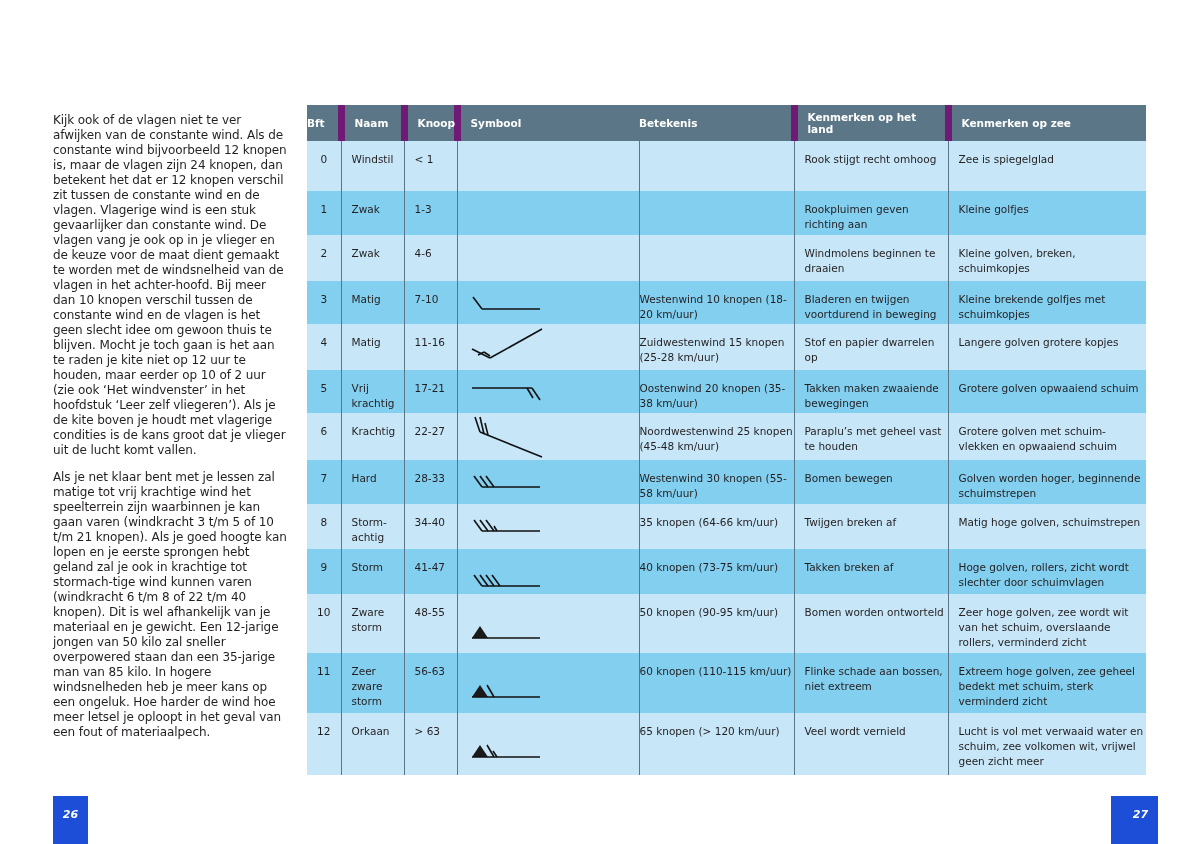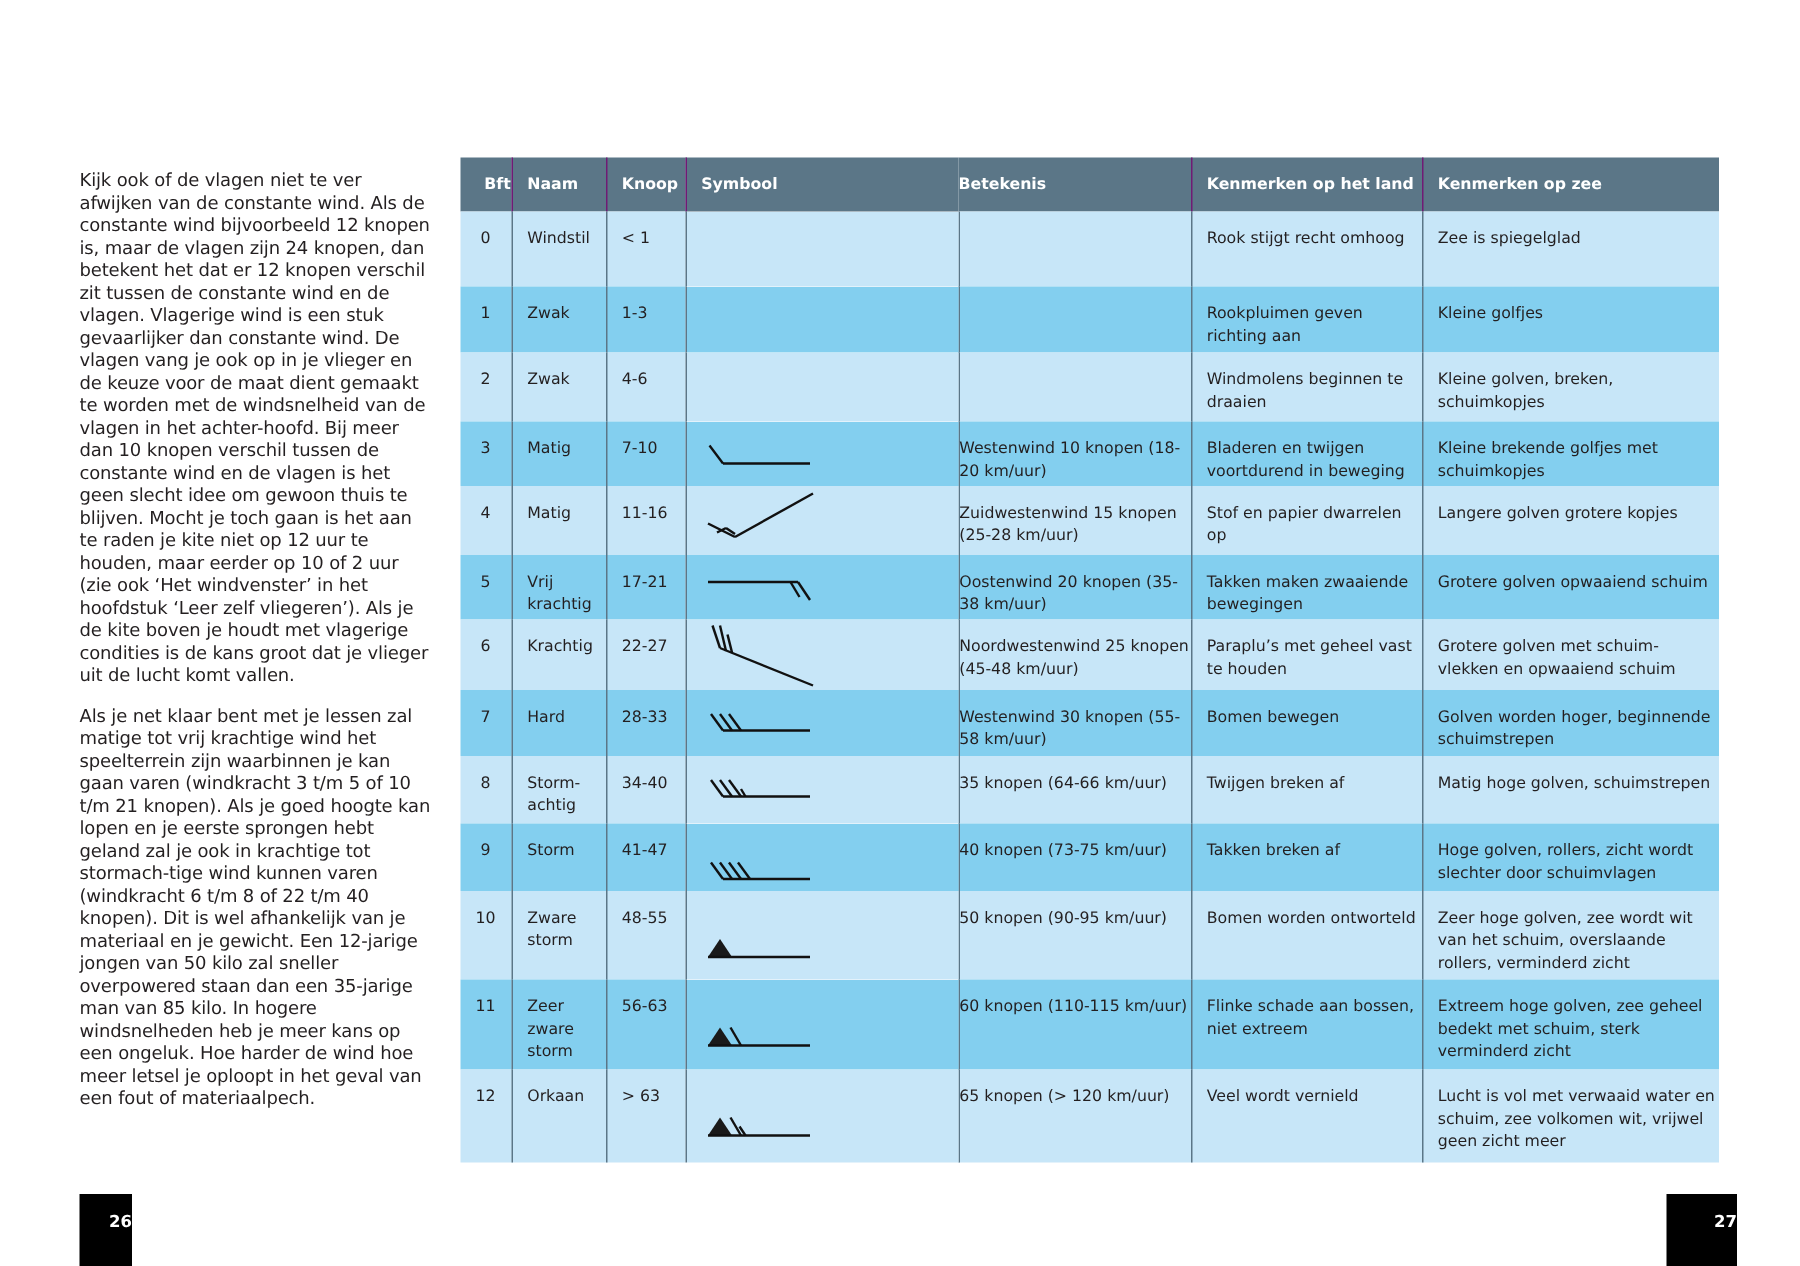--- a/index.html
+++ b/index.html
@@ -26,7 +26,7 @@
     text-align: left; height: 36px; padding: 0 0 0 10px; vertical-align: middle;
     border-left: 1px solid #701a75;
   }
-  th:first-child { border-left: none; text-align: right; padding-left: 0; }
+  th:first-child { border-left: none; text-align: left; padding-left: 0; }
   td {
     font-size: 10.5px; line-height: 15px; vertical-align: top; padding: 11px 0 0 10px;
     border-left: 1px solid #5b7687; color: #231f20;

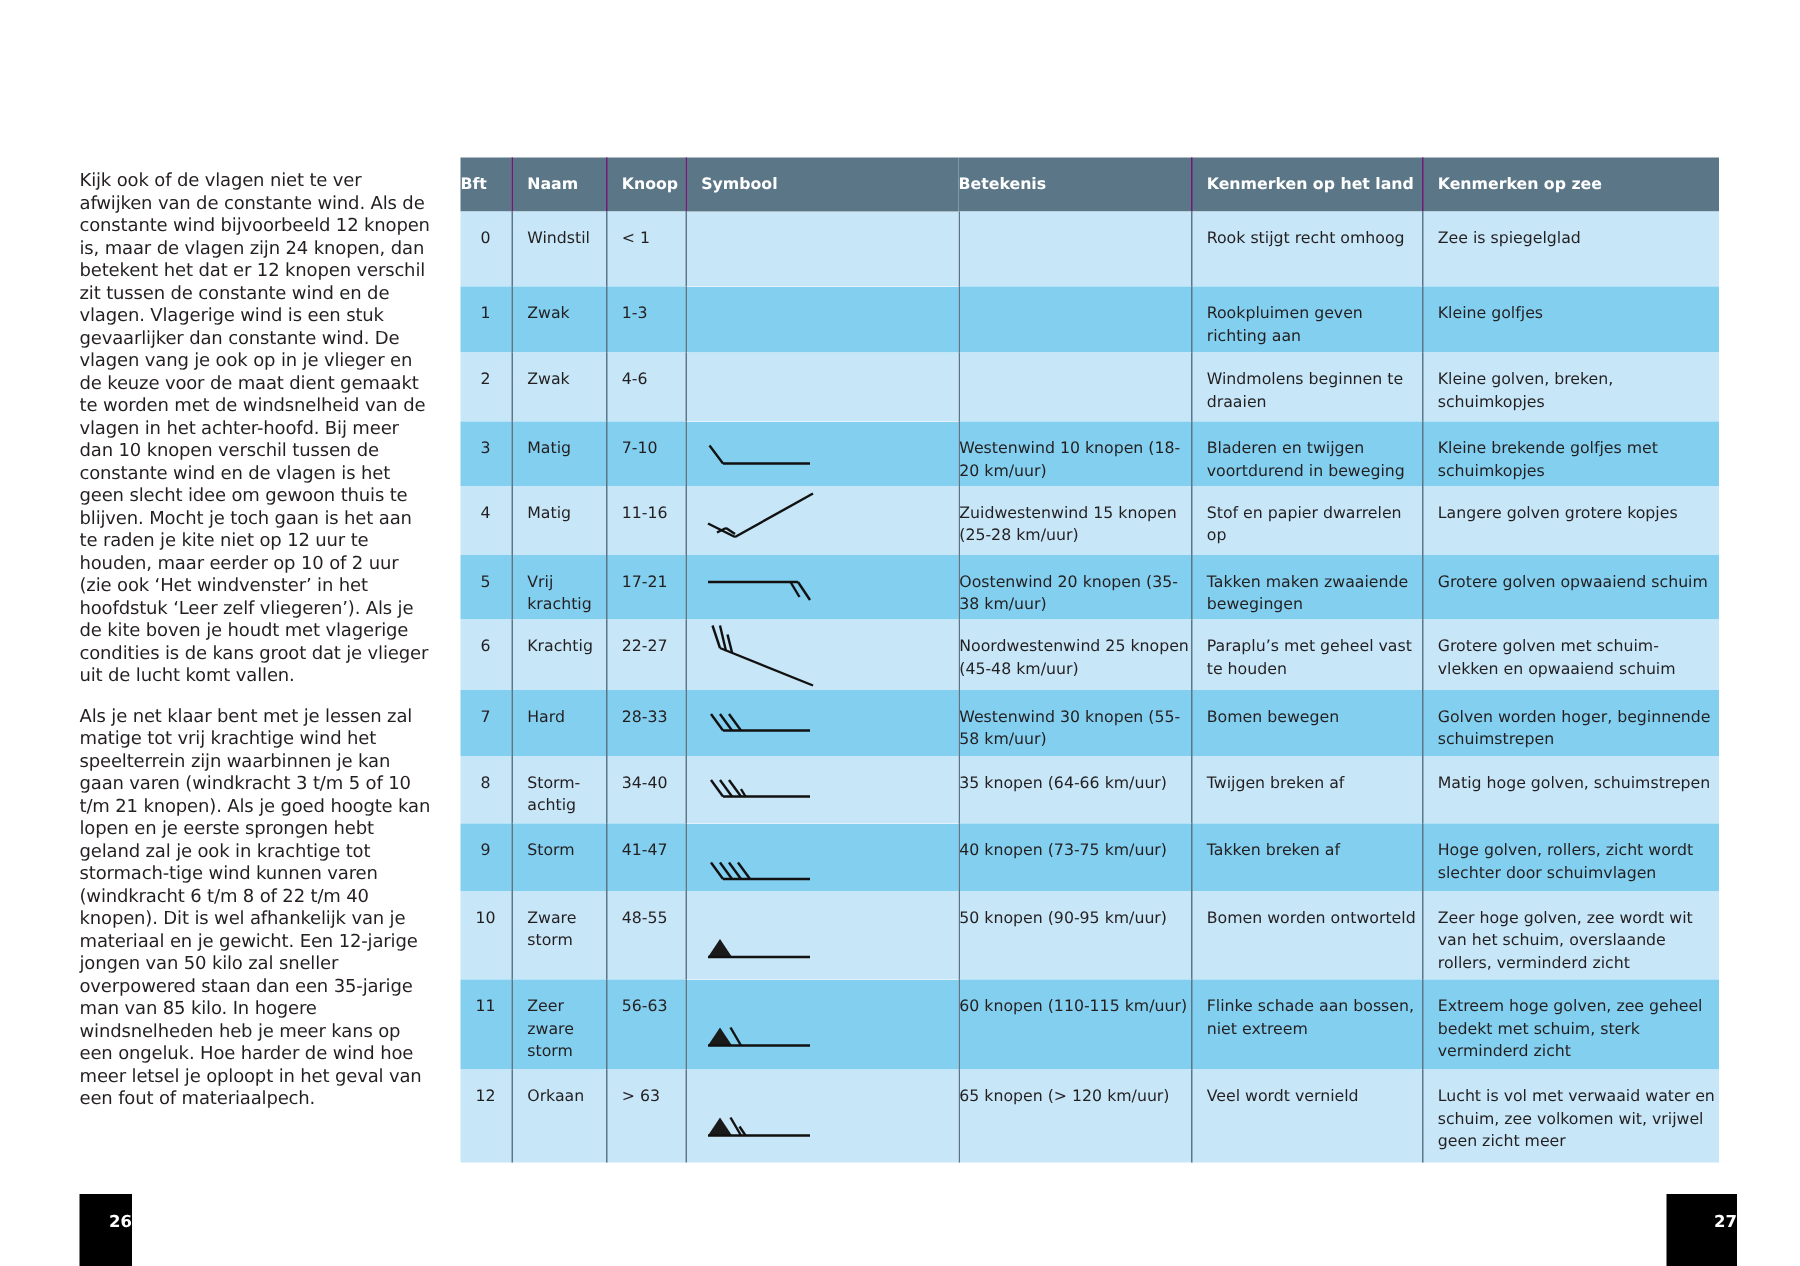--- a/index.html
+++ b/index.html
@@ -24,7 +24,7 @@
   th {
     background: #5b7687; color: #ffffff; font-size: 10.5px; font-weight: bold;
     text-align: left; height: 36px; padding: 0 0 0 10px; vertical-align: middle;
-    border-left: 1px solid #701a75;
+    border-left: 7px solid #701a75;
   }
   th:first-child { border-left: none; text-align: left; padding-left: 0; }
   td {

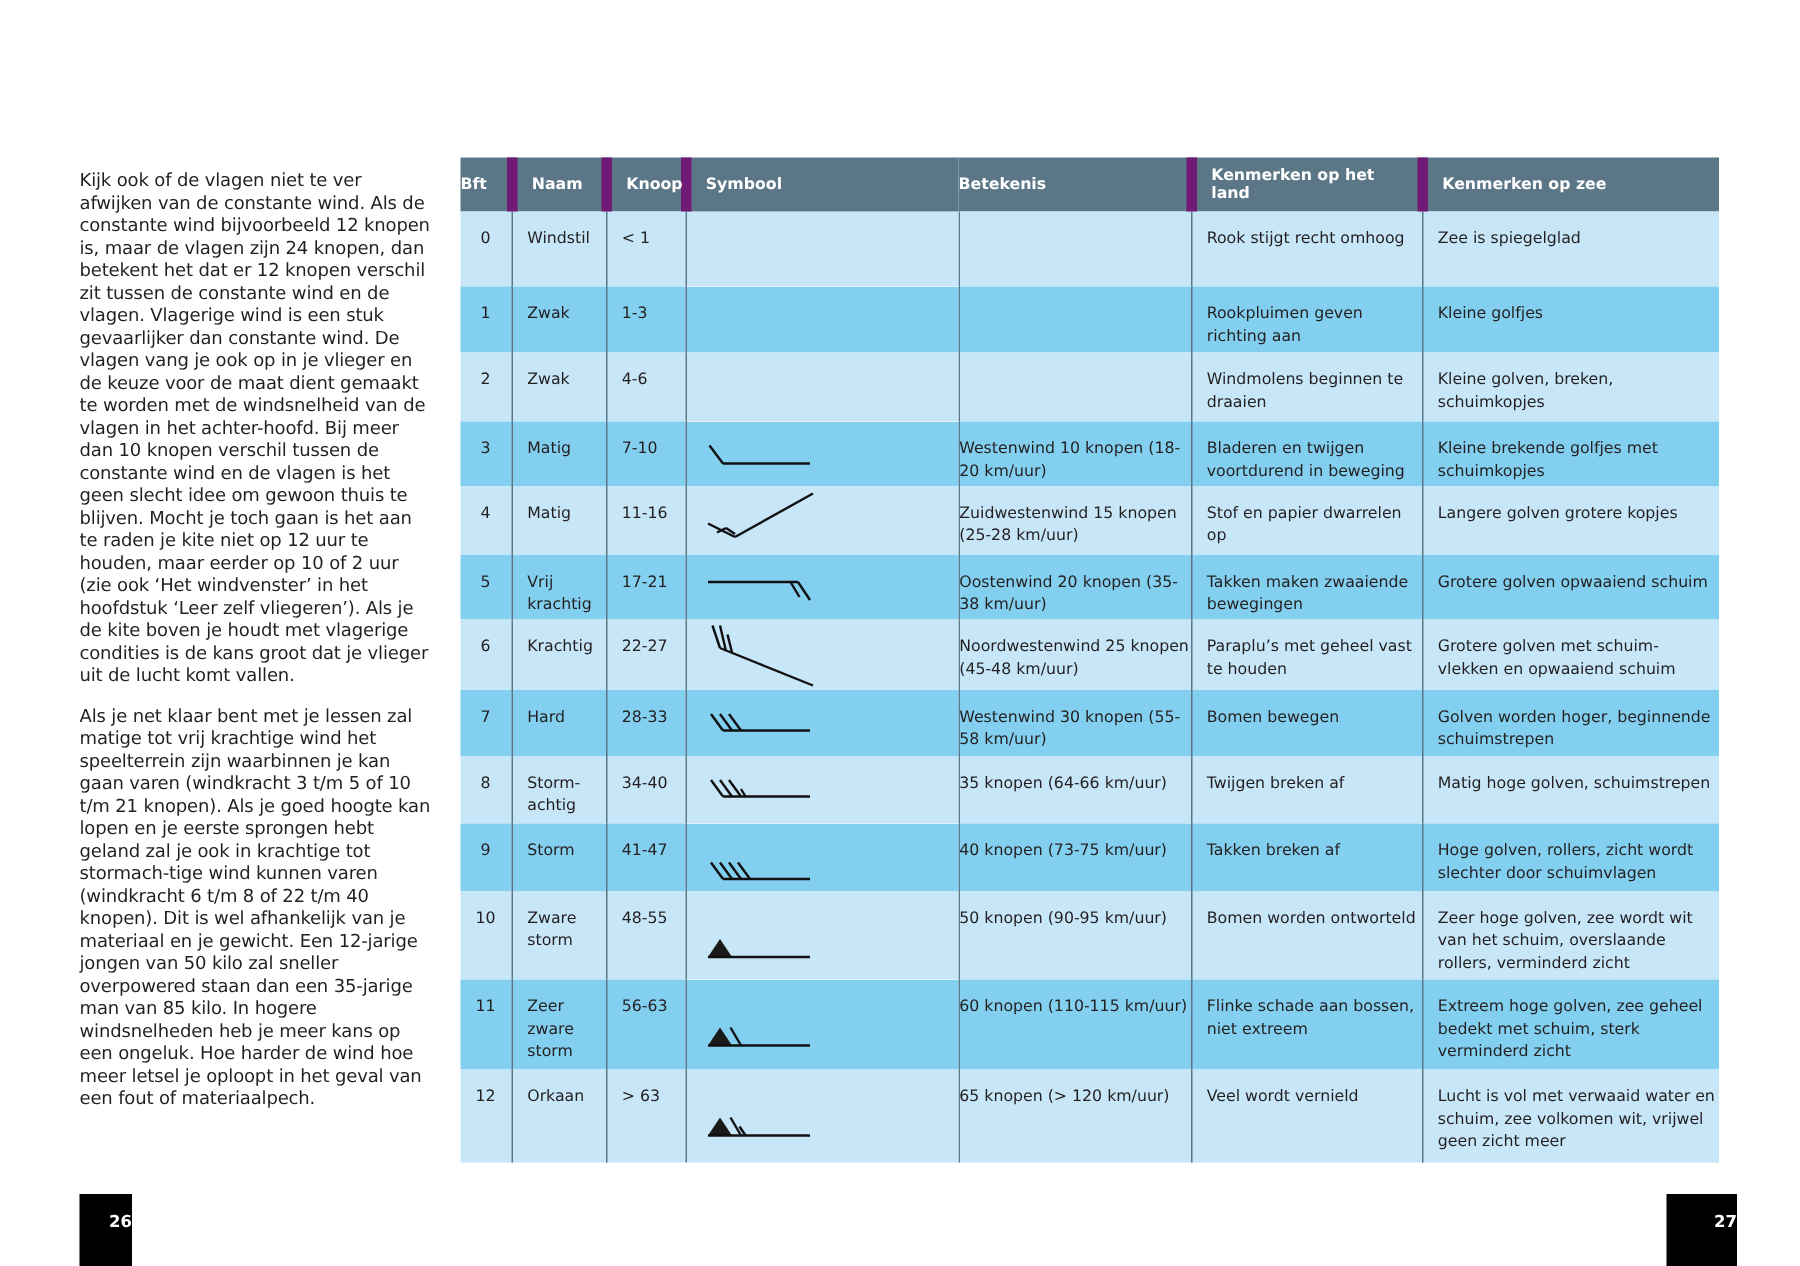--- a/index.html
+++ b/index.html
@@ -40,8 +40,8 @@
   .th-bet { padding-left: 0 !important; border-left: none !important; }
 
   .page-num {
-    position: absolute; top: 796px; width: 35px; height: 48px; background: #000000;
-    color: #ffffff; font-size: 11px; font-weight: bold; text-align: right; line-height: 38px;
+    position: absolute; top: 796px; width: 35px; height: 48px; background: #1d4ed8;
+    color: #ffffff; font-size: 11px; font-weight: bold; text-align: center; line-height: 38px; font-style: italic;
   }
   .pn-left { left: 53px; }
   .pn-right { left: 1111px; padding-left: 12px; }

